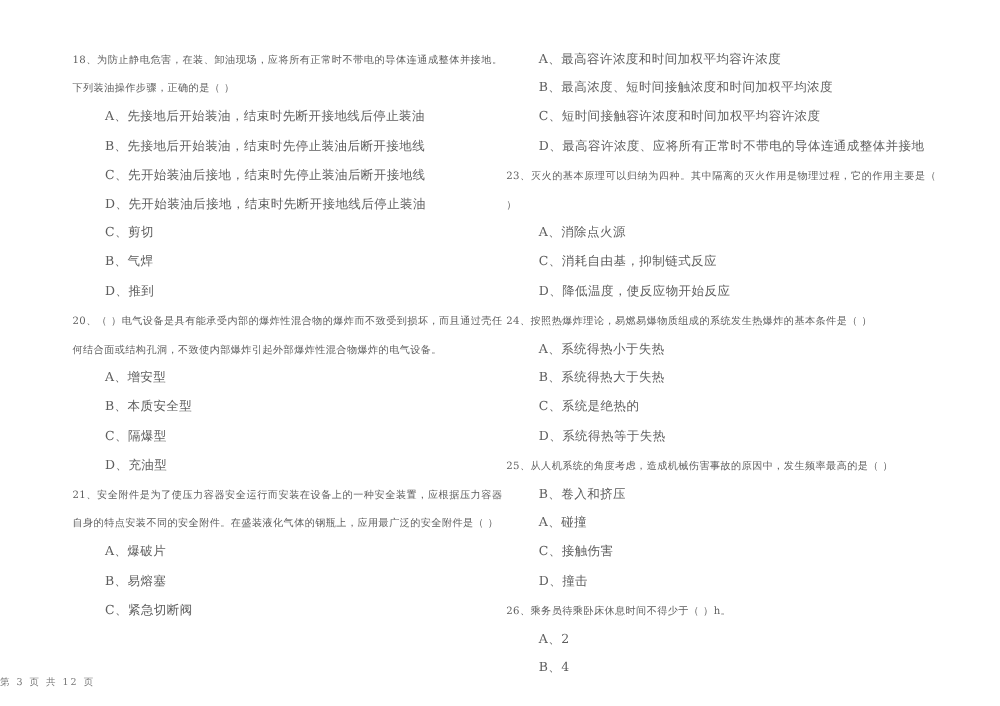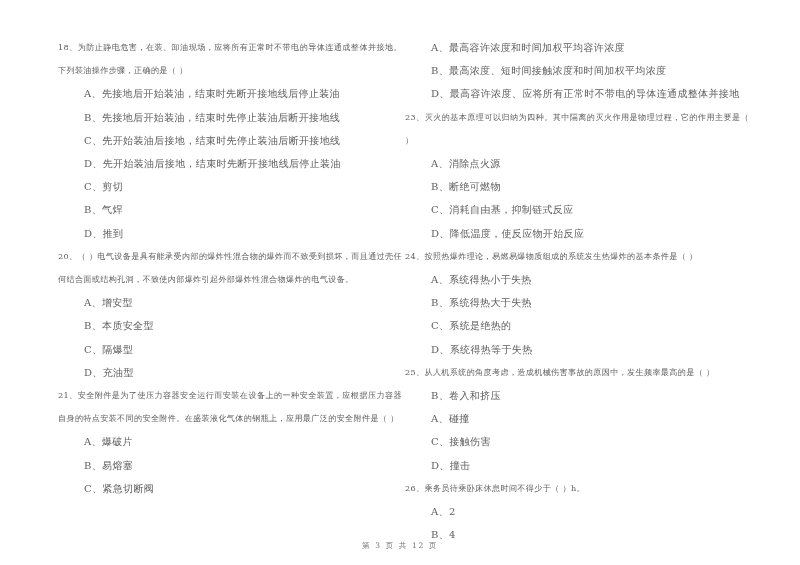--- a/index.html
+++ b/index.html
@@ -113,6 +113,7 @@
       <div class="q-block">
         <div class="opt">A、最高容许浓度和时间加权平均容许浓度</div>
         <div class="opt">B、最高浓度、短时间接触浓度和时间加权平均浓度</div>
+        <div class="opt">C、短时间接触容许浓度和时间加权平均容许浓度</div>
         <div class="opt">D、最高容许浓度、应将所有正常时不带电的导体连通成整体并接地</div>
       </div>
 

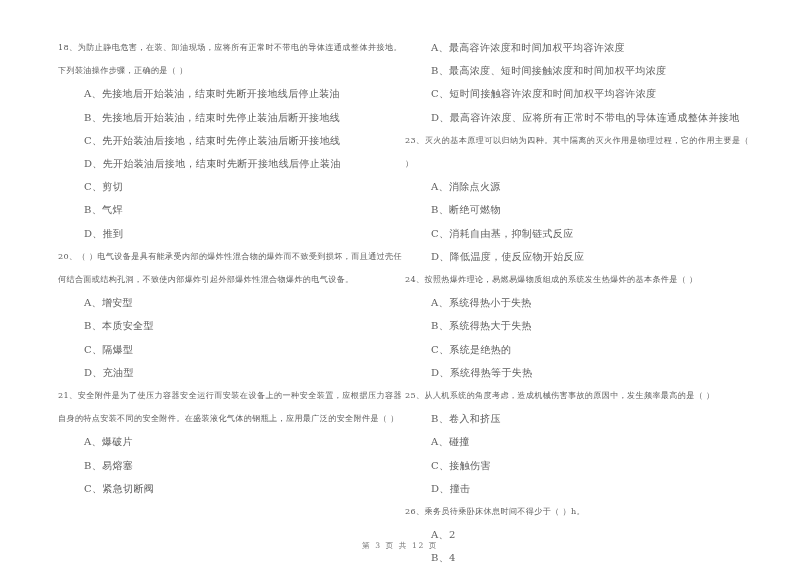--- a/index.html
+++ b/index.html
@@ -120,7 +120,6 @@
       <div class="q-block">
         <div class="q-stem">23、灭火的基本原理可以归纳为四种。其中隔离的灭火作用是物理过程，它的作用主要是（      ）</div>
         <div class="opt">A、消除点火源</div>
-        <div class="opt">B、断绝可燃物</div>
         <div class="opt">C、消耗自由基，抑制链式反应</div>
         <div class="opt">D、降低温度，使反应物开始反应</div>
       </div>

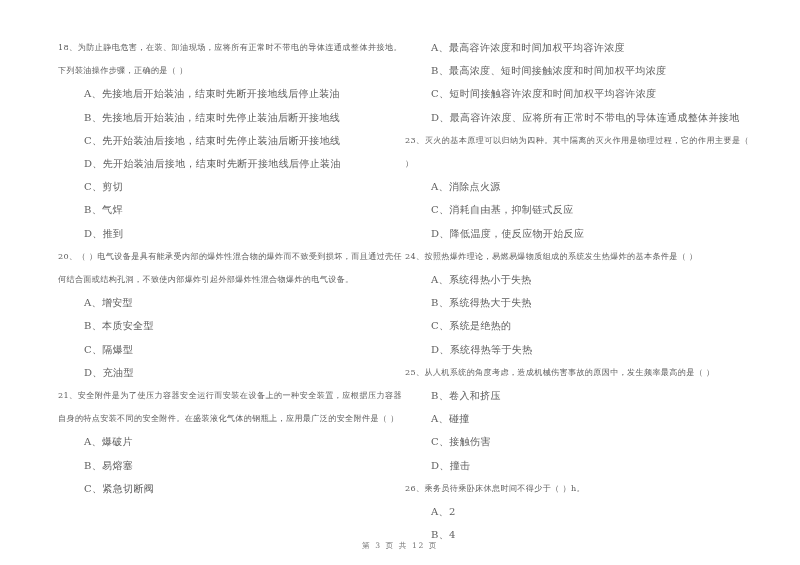--- a/index.html
+++ b/index.html
@@ -61,7 +61,7 @@
     left: 0;
     right: 0;
     bottom: 14px;
-    text-align: center;
+    text-align: left;
     font-size: 7.6px;
     letter-spacing: 1.6px;
     color: #777777;

